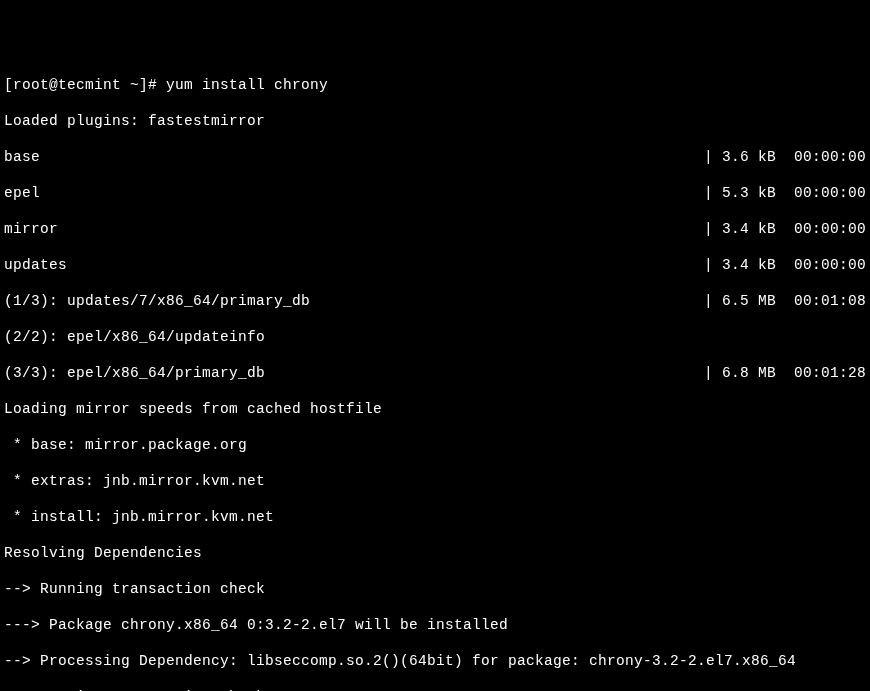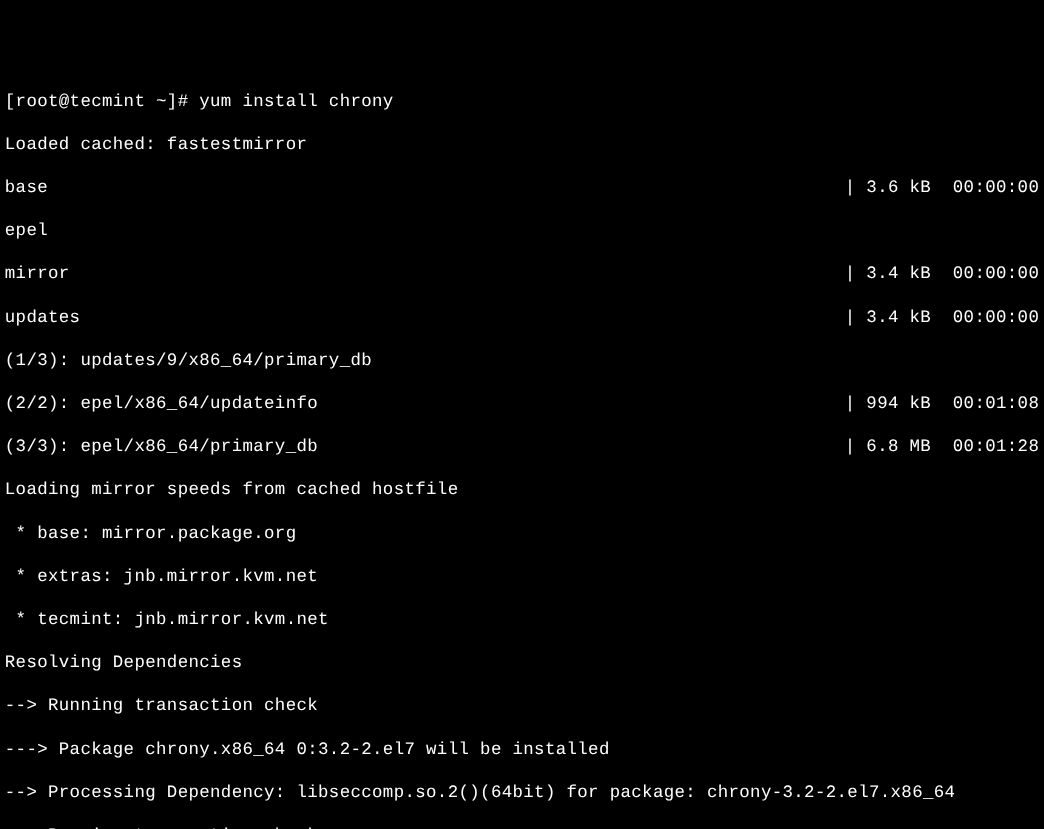--- a/index.html
+++ b/index.html
@@ -42,7 +42,7 @@
 
 
 <span class="line">[root@tecmint ~]# yum install chrony</span>
-<span class="line">Loaded cached: fastestmirror</span>
+<span class="line">Loaded plugins: fastestmirror</span>
 <div class="row"><span class="left-part">base</span><span style="flex:1"></span><span class="right-part">| <span>3.6 kB</span>  <span>00:00:00</span></span></div>
 <div class="row"><span class="left-part">epel</span><span style="flex:1"></span></div>
 <div class="row"><span class="left-part">mirror</span><span style="flex:1"></span><span class="right-part">| <span>3.4 kB</span>  <span>00:00:00</span></span></div>

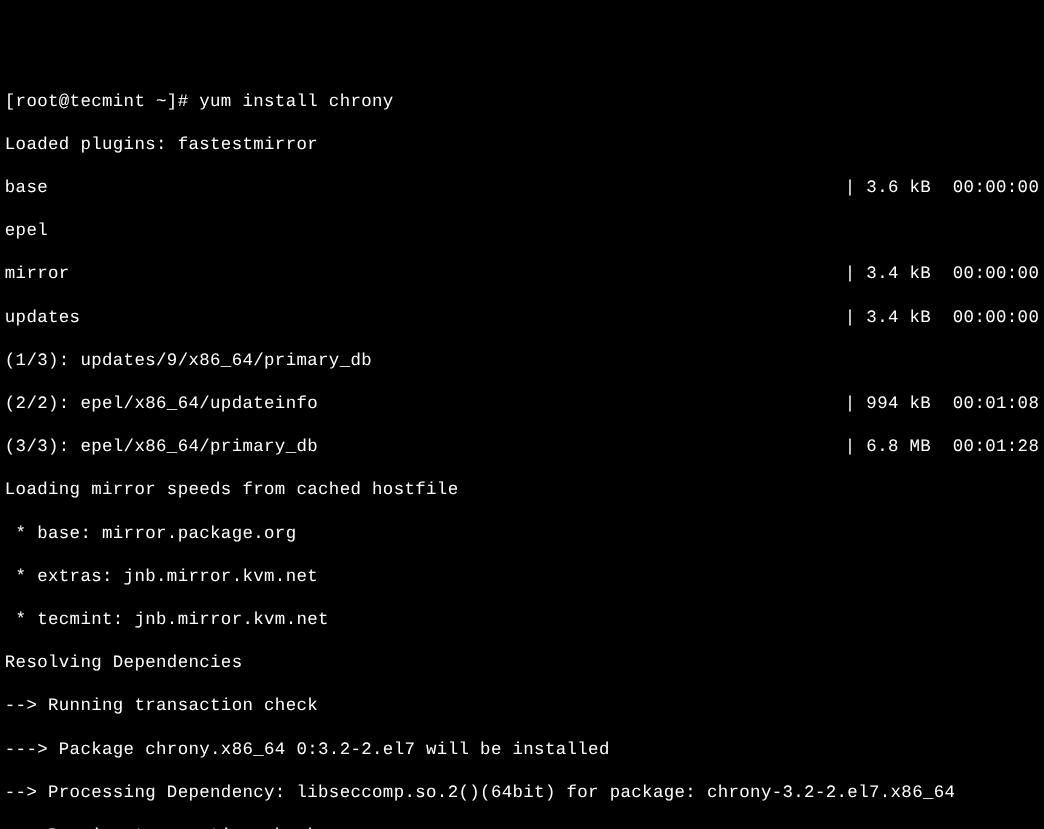--- a/index.html
+++ b/index.html
@@ -44,7 +44,7 @@
 <span class="line">[root@tecmint ~]# yum install chrony</span>
 <span class="line">Loaded plugins: fastestmirror</span>
 <div class="row"><span class="left-part">base</span><span style="flex:1"></span><span class="right-part">| <span>3.6 kB</span>  <span>00:00:00</span></span></div>
-<div class="row"><span class="left-part">epel</span><span style="flex:1"></span></div>
+<div class="row"><span class="left-part">epel</span><span style="flex:1"></span><span class="right-part">| <span>5.3 kB</span>  <span>00:00:00</span></span></div>
 <div class="row"><span class="left-part">mirror</span><span style="flex:1"></span><span class="right-part">| <span>3.4 kB</span>  <span>00:00:00</span></span></div>
 <div class="row"><span class="left-part">updates</span><span style="flex:1"></span><span class="right-part">| <span>3.4 kB</span>  <span>00:00:00</span></span></div>
 <div class="row"><span class="left-part">(1/3): updates/9/x86_64/primary_db</span><span style="flex:1"></span></div>

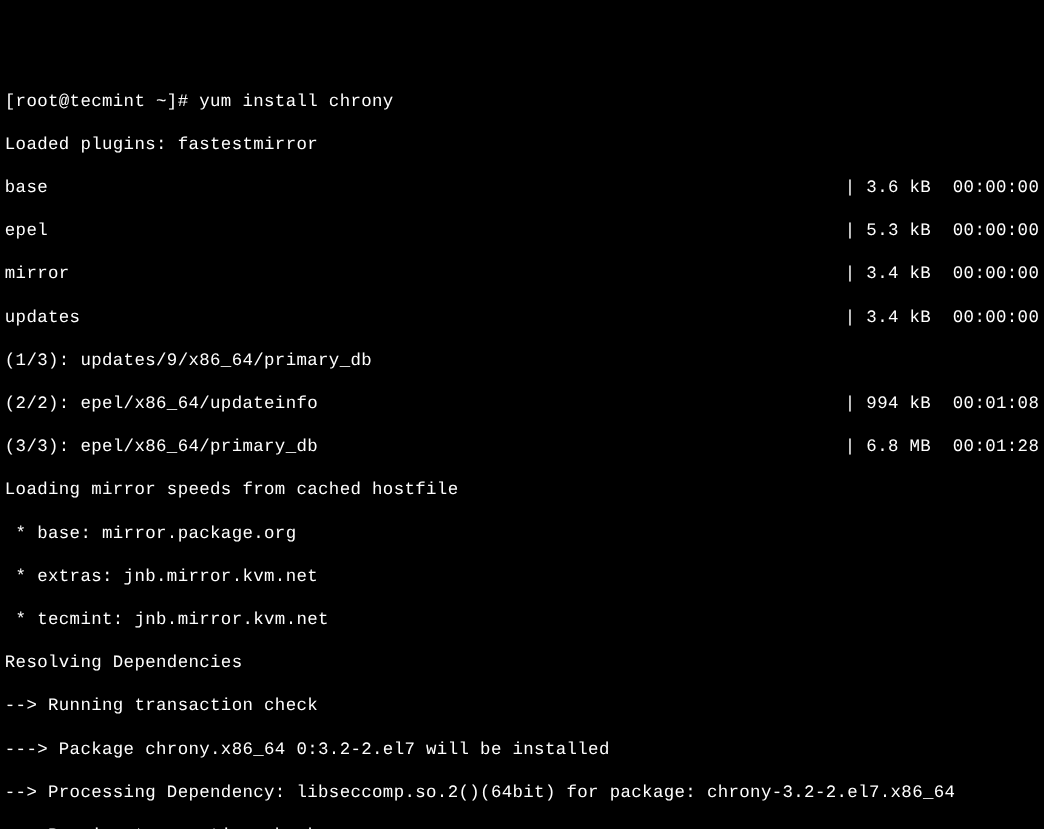--- a/index.html
+++ b/index.html
@@ -47,7 +47,7 @@
 <div class="row"><span class="left-part">epel</span><span style="flex:1"></span><span class="right-part">| <span>5.3 kB</span>  <span>00:00:00</span></span></div>
 <div class="row"><span class="left-part">mirror</span><span style="flex:1"></span><span class="right-part">| <span>3.4 kB</span>  <span>00:00:00</span></span></div>
 <div class="row"><span class="left-part">updates</span><span style="flex:1"></span><span class="right-part">| <span>3.4 kB</span>  <span>00:00:00</span></span></div>
-<div class="row"><span class="left-part">(1/3): updates/9/x86_64/primary_db</span><span style="flex:1"></span></div>
+<div class="row"><span class="left-part">(1/3): updates/7/x86_64/primary_db</span><span style="flex:1"></span></div>
 <div class="row"><span class="left-part">(2/2): epel/x86_64/updateinfo</span><span style="flex:1"></span><span class="right-part">| <span>994 kB</span>  <span>00:01:08</span></span></div>
 <div class="row"><span class="left-part">(3/3): epel/x86_64/primary_db</span><span style="flex:1"></span><span class="right-part">| <span>6.8 MB</span>  <span>00:01:28</span></span></div>
 <span class="line">Loading mirror speeds from cached hostfile</span>

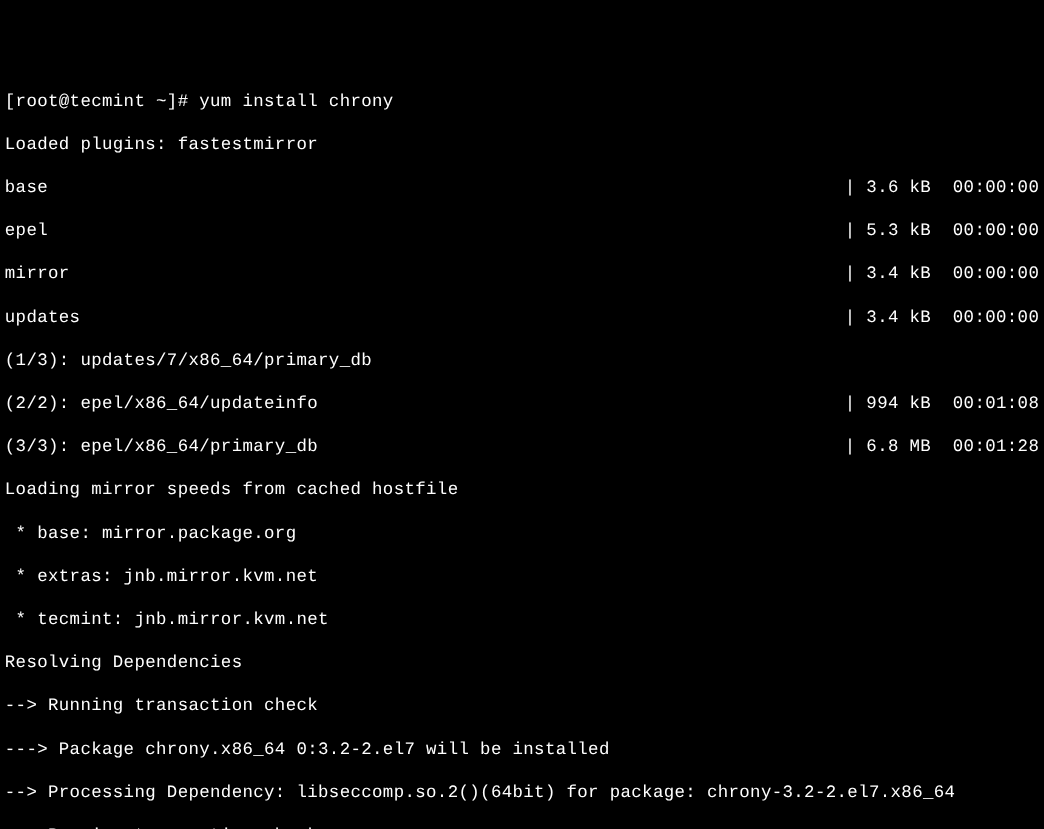--- a/index.html
+++ b/index.html
@@ -47,7 +47,7 @@
 <div class="row"><span class="left-part">epel</span><span style="flex:1"></span><span class="right-part">| <span>5.3 kB</span>  <span>00:00:00</span></span></div>
 <div class="row"><span class="left-part">mirror</span><span style="flex:1"></span><span class="right-part">| <span>3.4 kB</span>  <span>00:00:00</span></span></div>
 <div class="row"><span class="left-part">updates</span><span style="flex:1"></span><span class="right-part">| <span>3.4 kB</span>  <span>00:00:00</span></span></div>
-<div class="row"><span class="left-part">(1/3): updates/7/x86_64/primary_db</span><span style="flex:1"></span></div>
+<div class="row"><span class="left-part">(1/3): updates/7/x86_64/primary_db</span><span style="flex:1"></span><span class="right-part">| <span>6.5 MB</span>  <span>00:01:08</span></span></div>
 <div class="row"><span class="left-part">(2/2): epel/x86_64/updateinfo</span><span style="flex:1"></span><span class="right-part">| <span>994 kB</span>  <span>00:01:08</span></span></div>
 <div class="row"><span class="left-part">(3/3): epel/x86_64/primary_db</span><span style="flex:1"></span><span class="right-part">| <span>6.8 MB</span>  <span>00:01:28</span></span></div>
 <span class="line">Loading mirror speeds from cached hostfile</span>

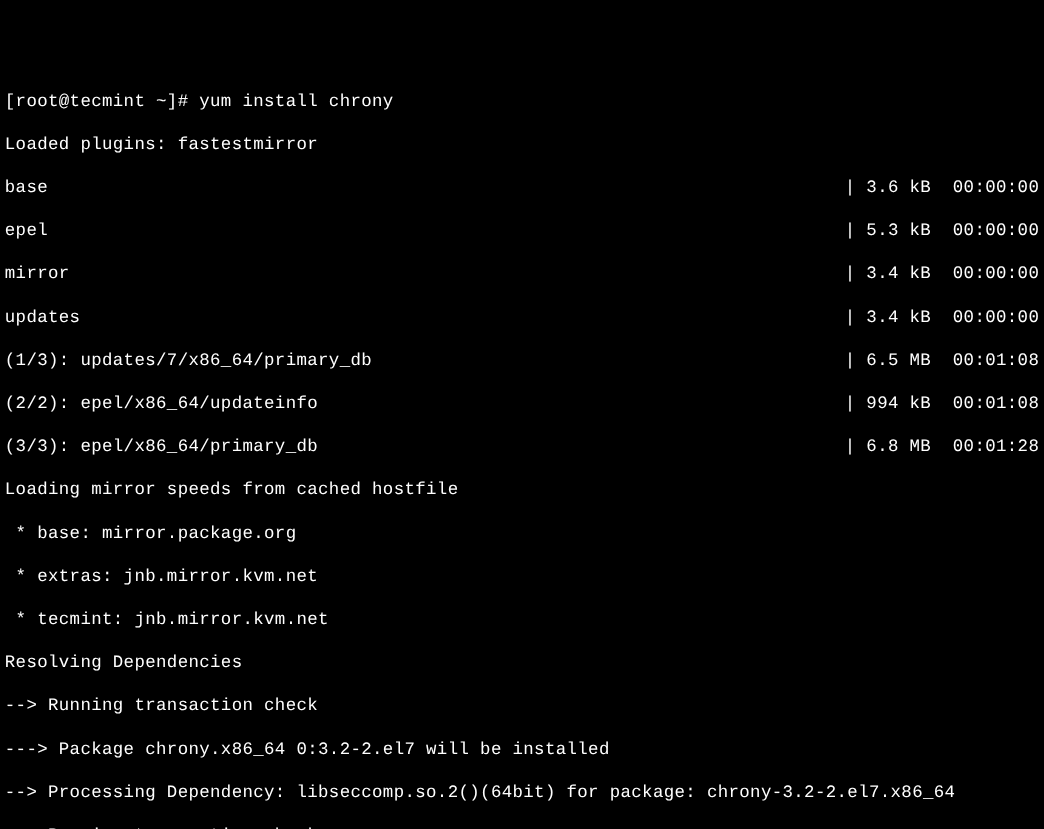--- a/index.html
+++ b/index.html
@@ -48,7 +48,7 @@
 <div class="row"><span class="left-part">mirror</span><span style="flex:1"></span><span class="right-part">| <span>3.4 kB</span>  <span>00:00:00</span></span></div>
 <div class="row"><span class="left-part">updates</span><span style="flex:1"></span><span class="right-part">| <span>3.4 kB</span>  <span>00:00:00</span></span></div>
 <div class="row"><span class="left-part">(1/3): updates/7/x86_64/primary_db</span><span style="flex:1"></span><span class="right-part">| <span>6.5 MB</span>  <span>00:01:08</span></span></div>
-<div class="row"><span class="left-part">(2/2): epel/x86_64/updateinfo</span><span style="flex:1"></span><span class="right-part">| <span>994 kB</span>  <span>00:01:08</span></span></div>
+<div class="row"><span class="left-part">(2/2): epel/x86_64/updateinfo</span><span style="flex:1"></span></div>
 <div class="row"><span class="left-part">(3/3): epel/x86_64/primary_db</span><span style="flex:1"></span><span class="right-part">| <span>6.8 MB</span>  <span>00:01:28</span></span></div>
 <span class="line">Loading mirror speeds from cached hostfile</span>
 <span class="line"> * base: mirror.package.org</span>

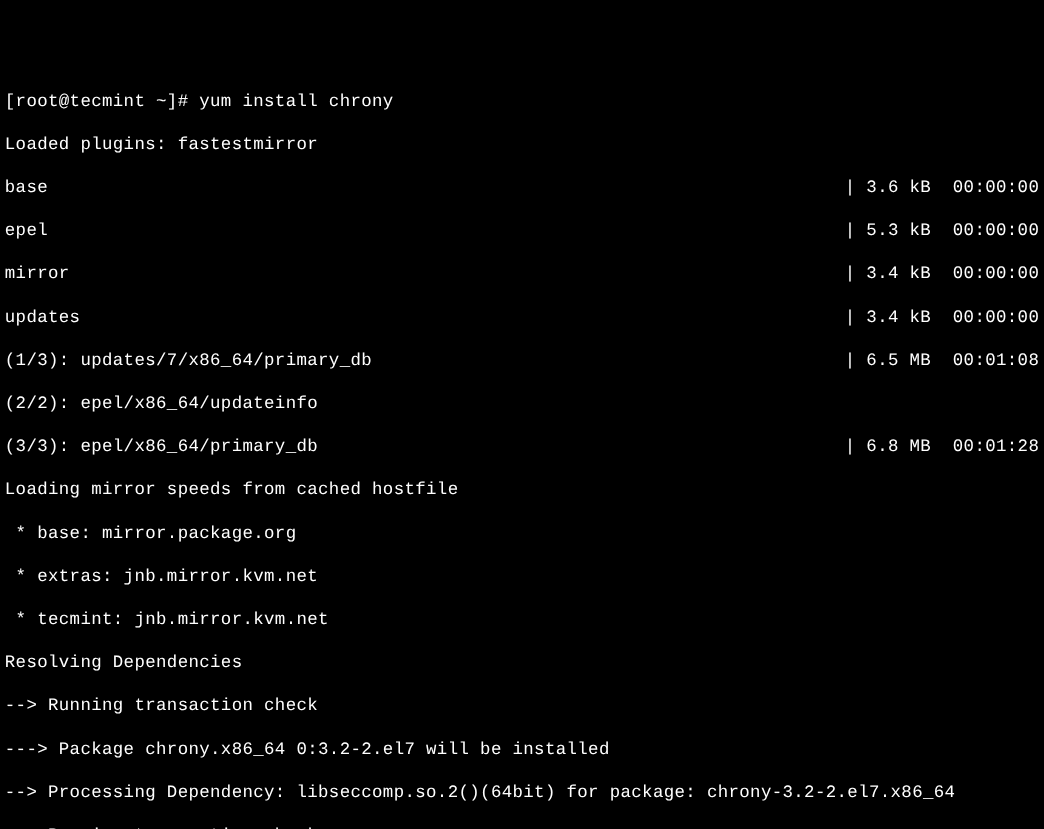--- a/index.html
+++ b/index.html
@@ -53,7 +53,7 @@
 <span class="line">Loading mirror speeds from cached hostfile</span>
 <span class="line"> * base: mirror.package.org</span>
 <span class="line"> * extras: jnb.mirror.kvm.net</span>
-<span class="line"> * tecmint: jnb.mirror.kvm.net</span>
+<span class="line"> * install: jnb.mirror.kvm.net</span>
 <span class="line">Resolving Dependencies</span>
 <span class="line">--&gt; Running transaction check</span>
 <span class="line">---&gt; Package chrony.x86_64 0:3.2-2.el7 will be installed</span>

